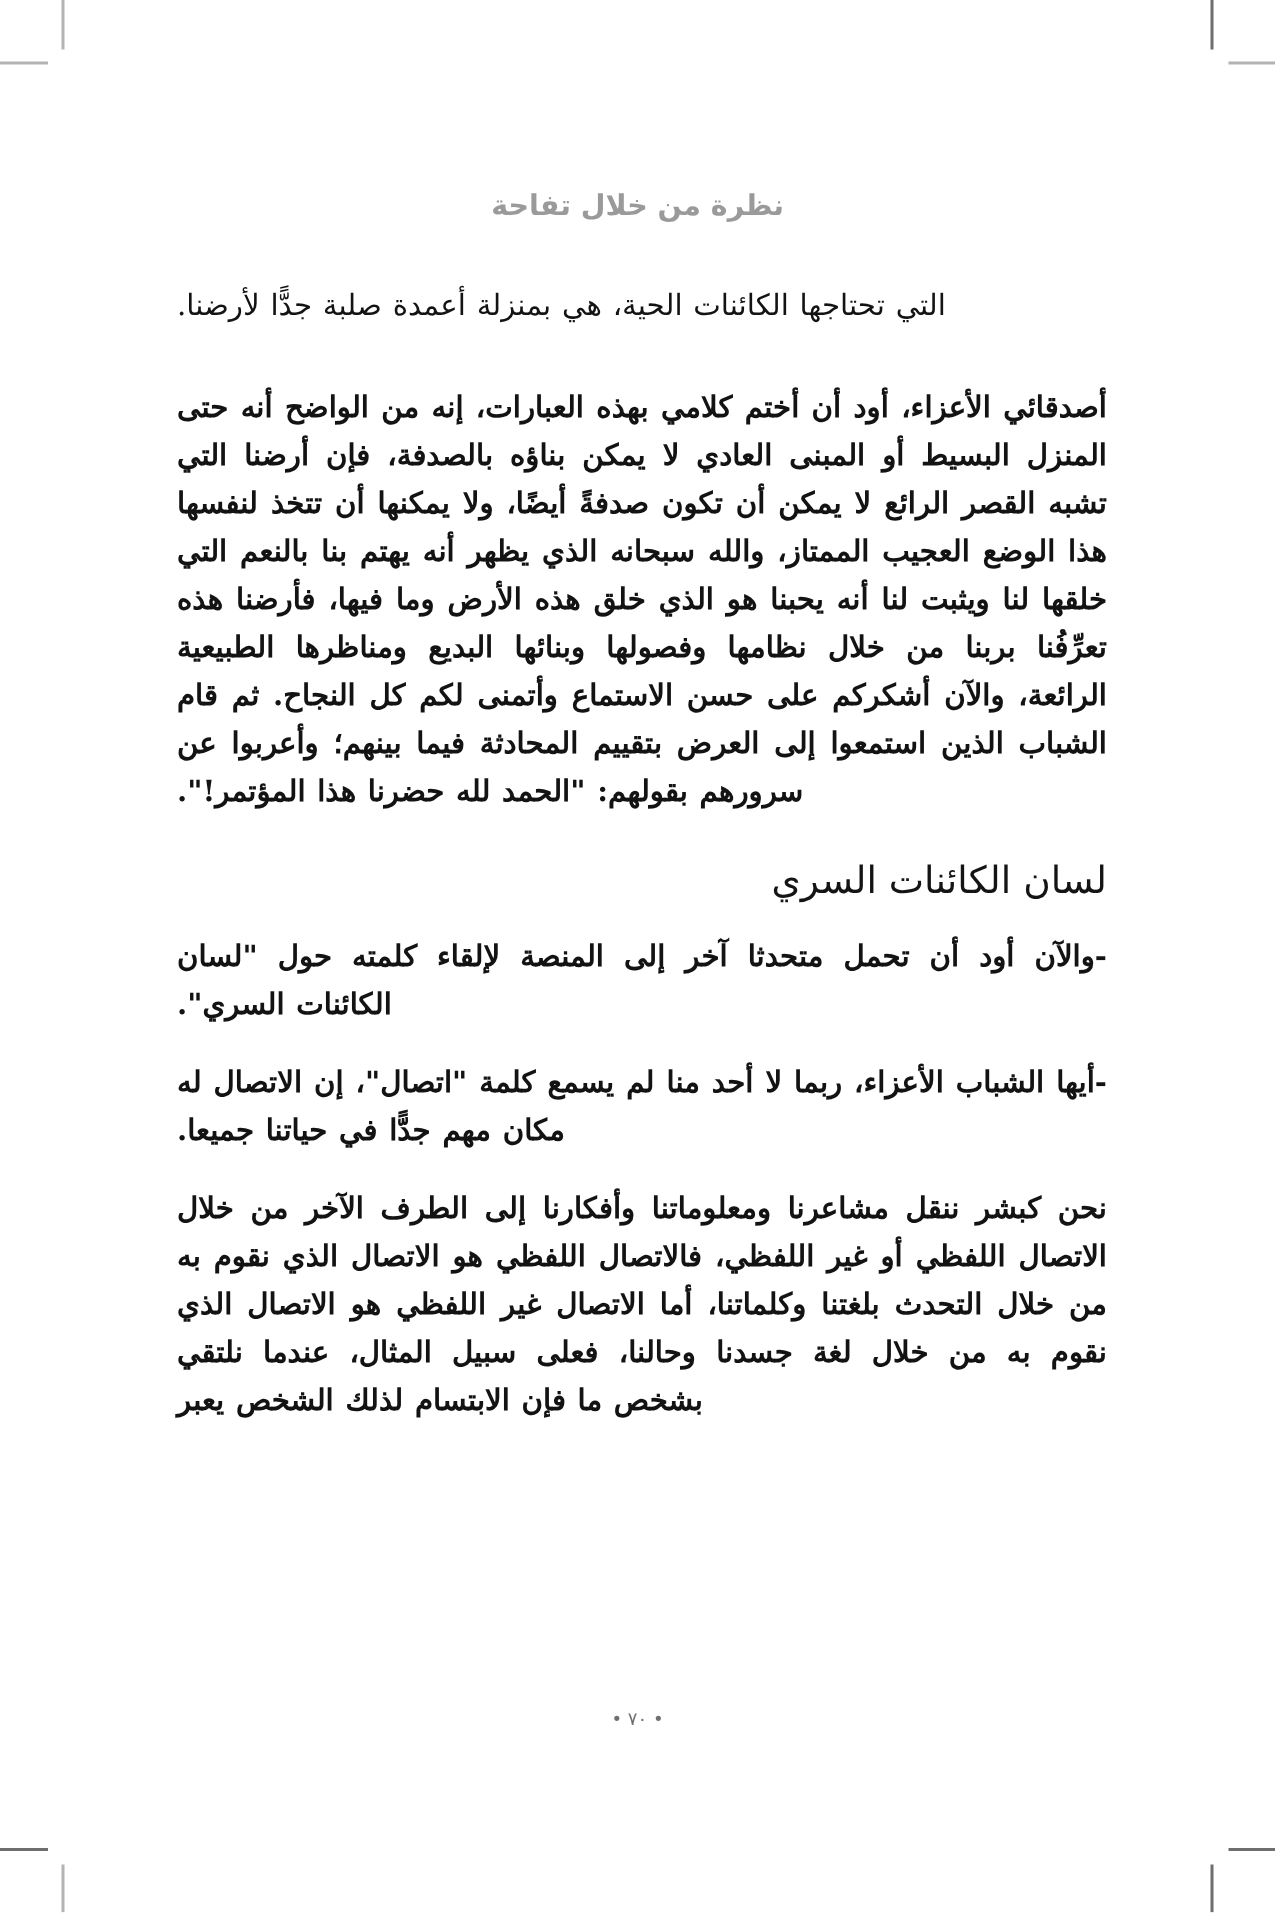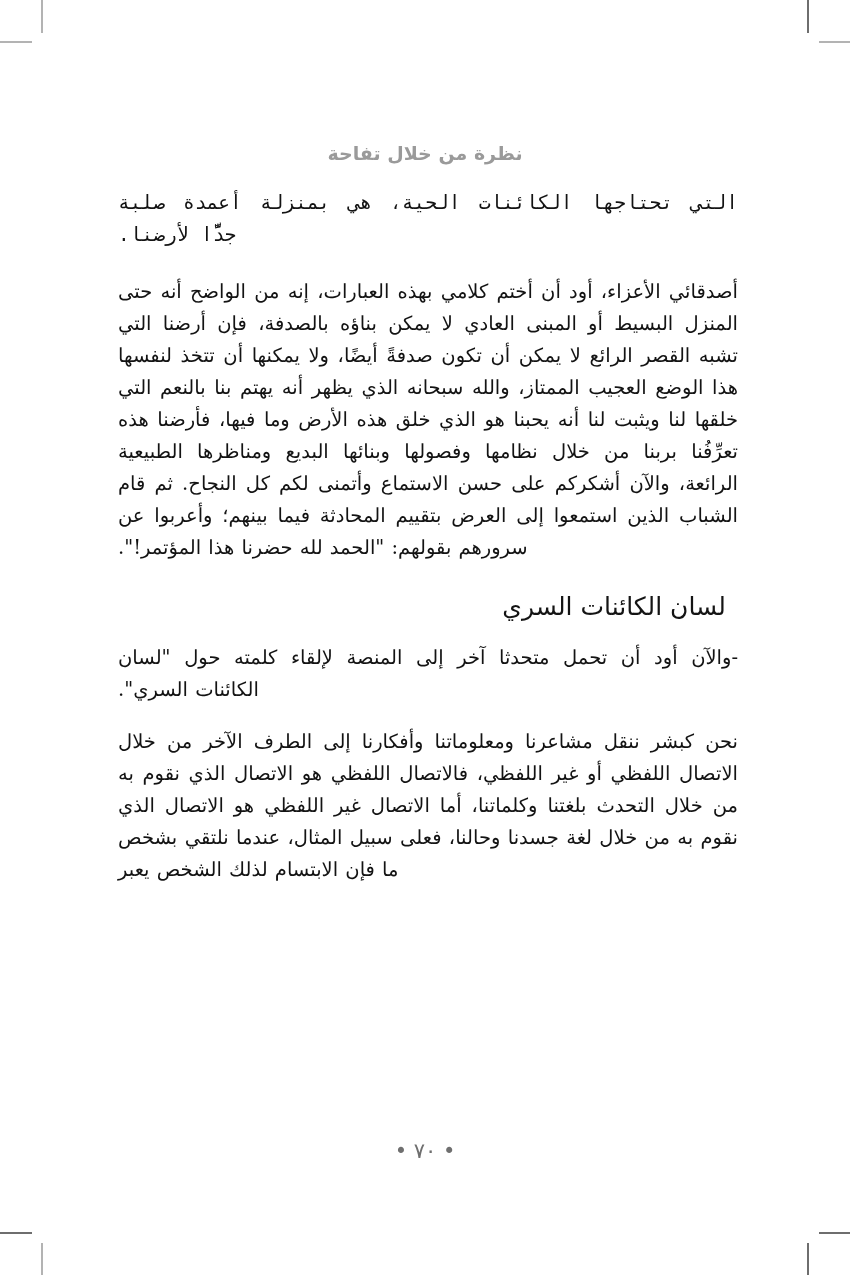--- a/index.html
+++ b/index.html
@@ -33,7 +33,7 @@
   
   .running-header {
     position: absolute;
-    top: 142px;
+    top: 126px;
     left: 0;
     width: 850px;
     text-align: center;

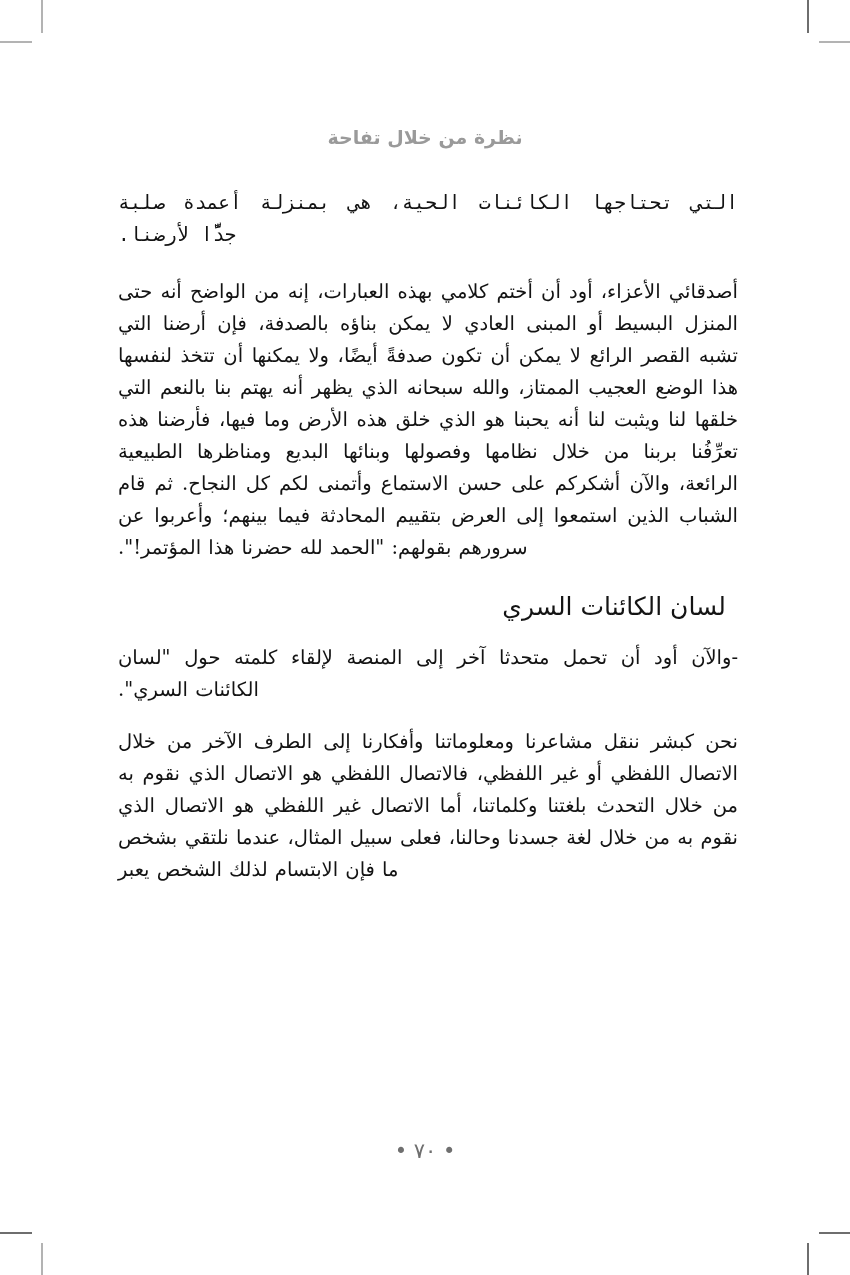--- a/index.html
+++ b/index.html
@@ -66,8 +66,7 @@
   .para.continued {
     text-align: justify;
     text-align-last: left;
-    margin-bottom: 24px;
-    font-family: Liberation Mono, monospace;
+    margin-bottom: 36px;
   }
   .para.flush-left-last {
     text-align: justify;

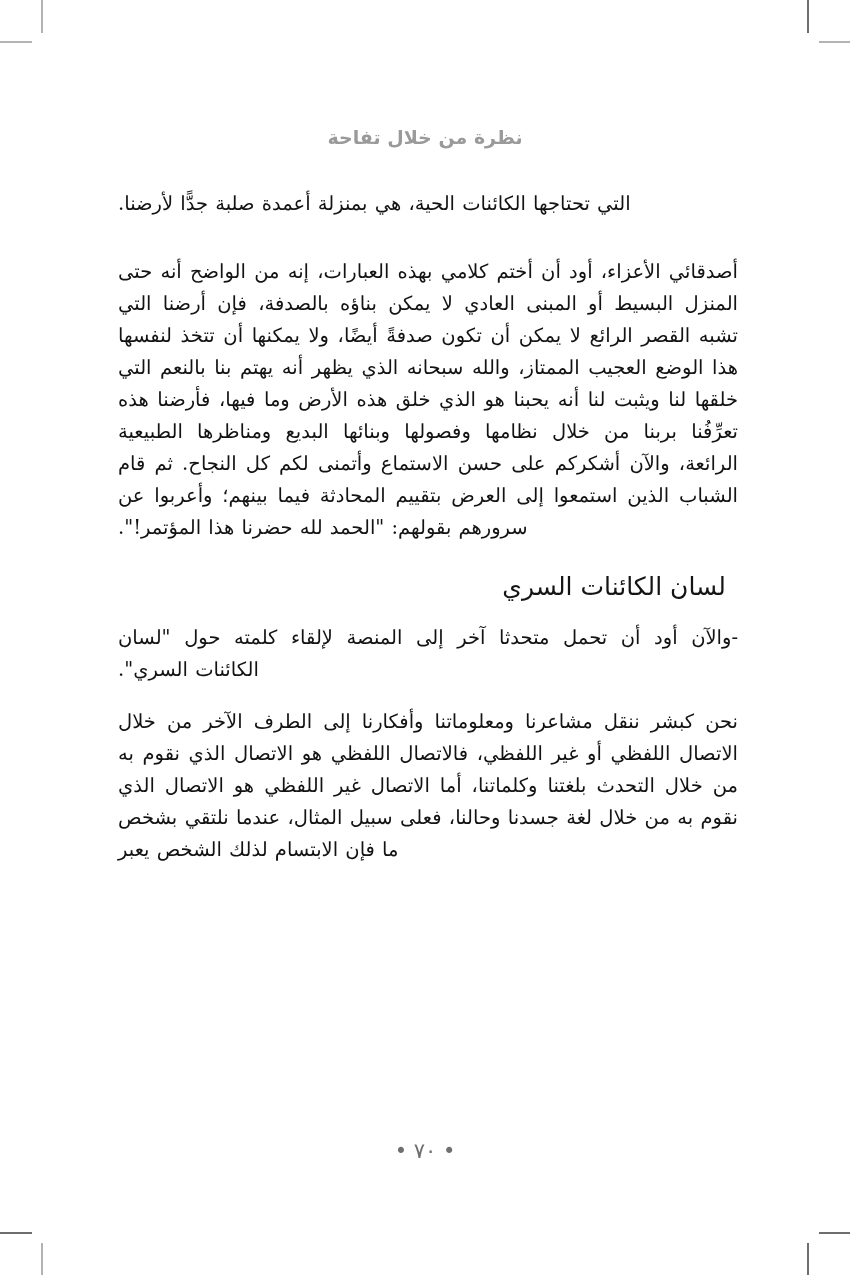--- a/index.html
+++ b/index.html
@@ -71,6 +71,7 @@
   .para.flush-left-last {
     text-align: justify;
     text-align-last: left;
+    font-weight: bold;
   }
 
   .section-heading {

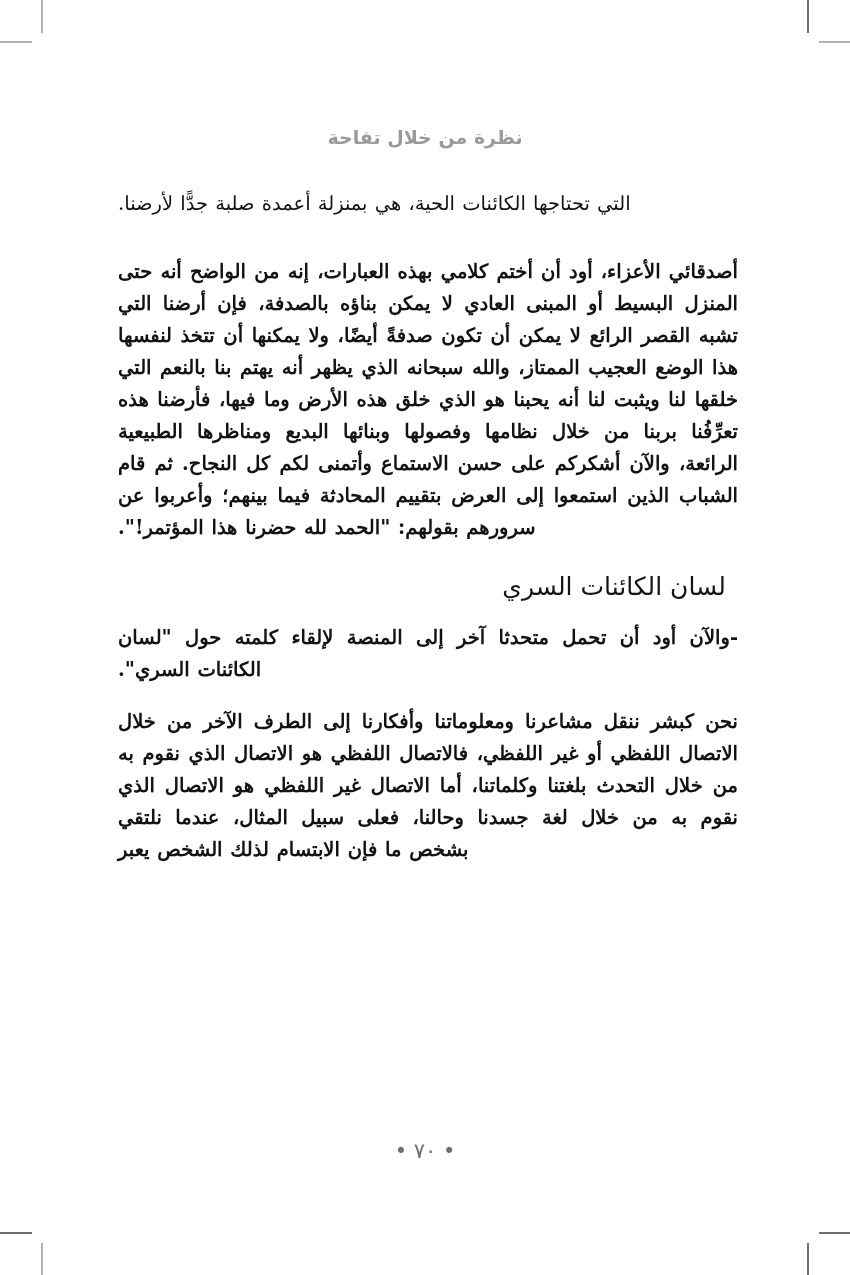--- a/index.html
+++ b/index.html
@@ -80,7 +80,7 @@
     font-weight: 400;
     color: #141414;
     text-align: right;
-    margin: 26px 12px 18px 0;
+    margin: 26px 0 18px 0;
     line-height: 34px;
   }
 

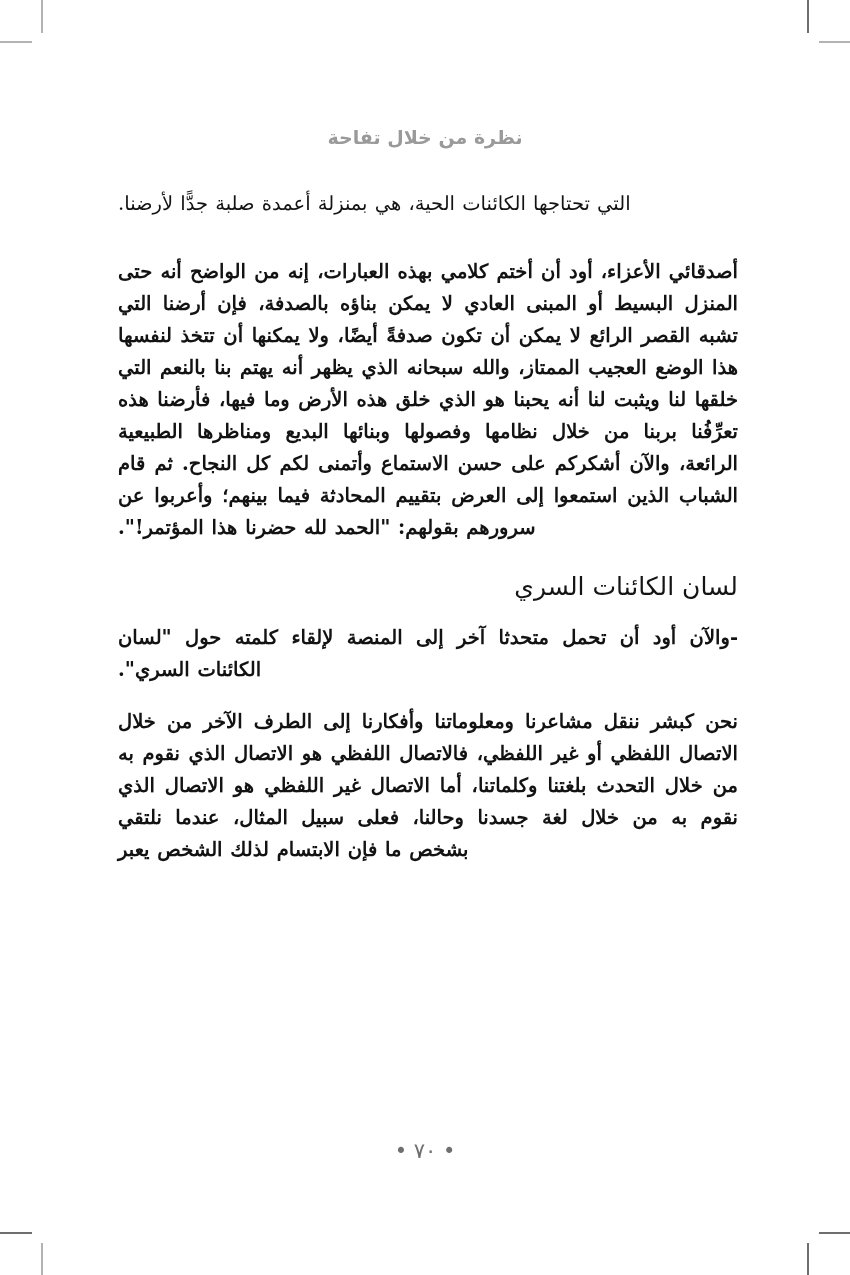--- a/index.html
+++ b/index.html
@@ -126,6 +126,7 @@
     <p class="para flush-left-last">-والآن أود أن تحمل متحدثا آخر إلى المنصة لإلقاء كلمته حول "لسان الكائنات السري".</p>
 
 
+    <p class="para flush-left-last">-أيها الشباب الأعزاء، ربما لا أحد منا لم يسمع كلمة "اتصال"، إن الاتصال له مكان مهم جدًّا في حياتنا جميعا.</p>
 
     <p class="para flush-left-last">نحن كبشر ننقل مشاعرنا ومعلوماتنا وأفكارنا إلى الطرف الآخر من خلال الاتصال اللفظي أو غير اللفظي، فالاتصال اللفظي هو الاتصال الذي نقوم به من خلال التحدث بلغتنا وكلماتنا، أما الاتصال غير اللفظي هو الاتصال الذي نقوم به من خلال لغة جسدنا وحالنا، فعلى سبيل المثال، عندما نلتقي بشخص ما فإن الابتسام لذلك الشخص يعبر</p>
 

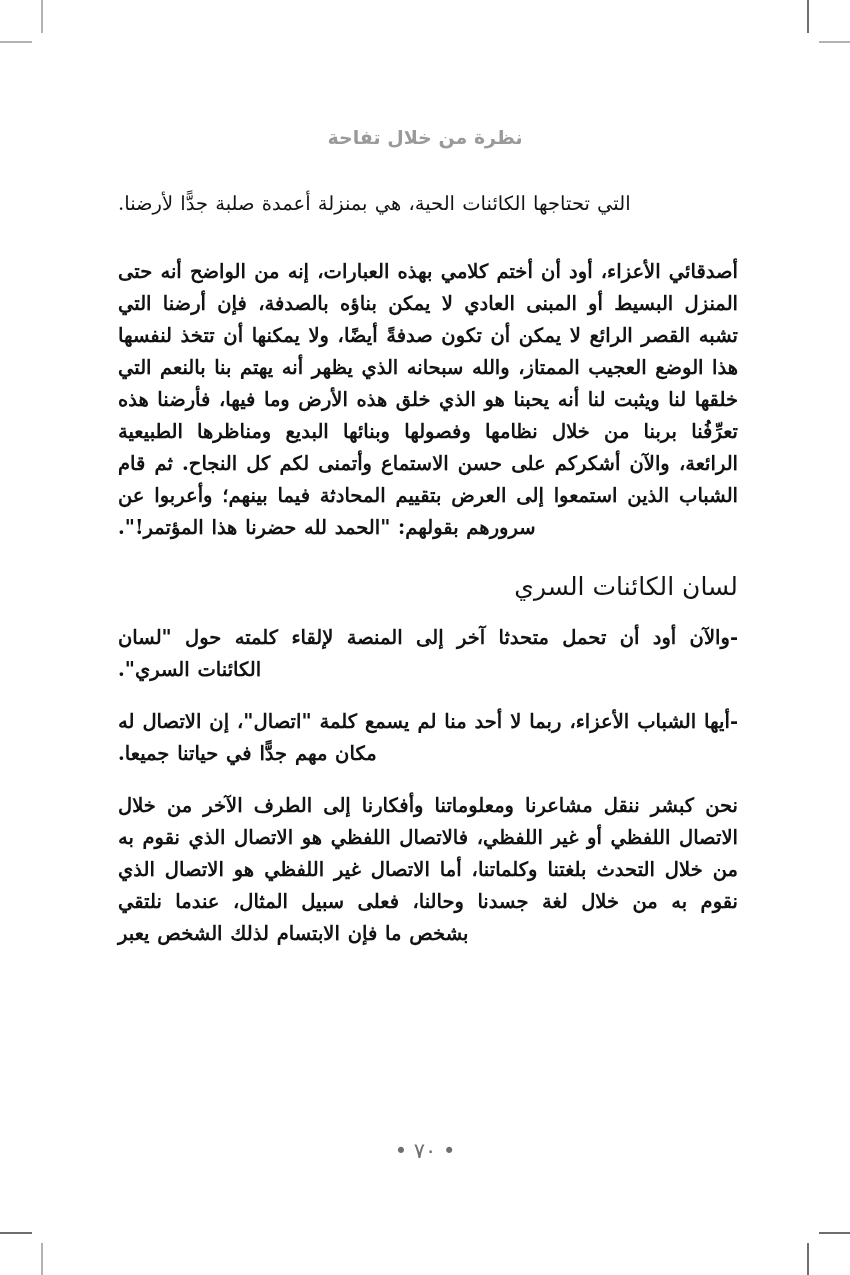--- a/index.html
+++ b/index.html
@@ -92,7 +92,7 @@
     width: 850px;
     text-align: center;
     font-family: "DejaVu Sans", sans-serif;
-    font-size: 21px;
+    font-size: 12px;
     color: #6f6f6f;
     letter-spacing: 3px;
     direction: rtl;

